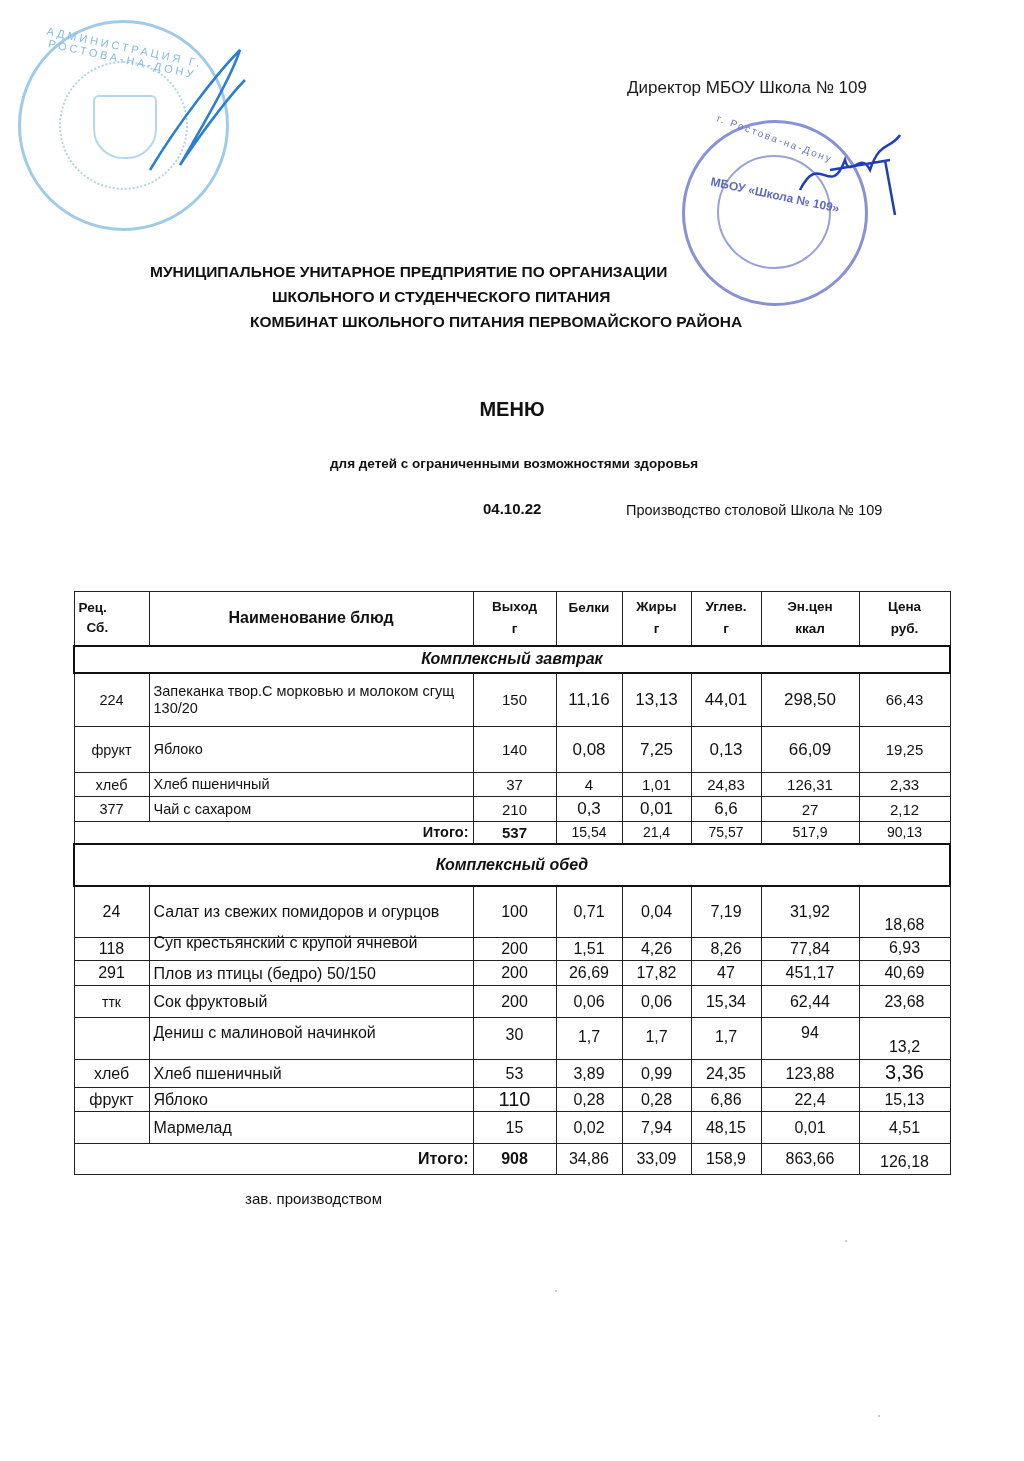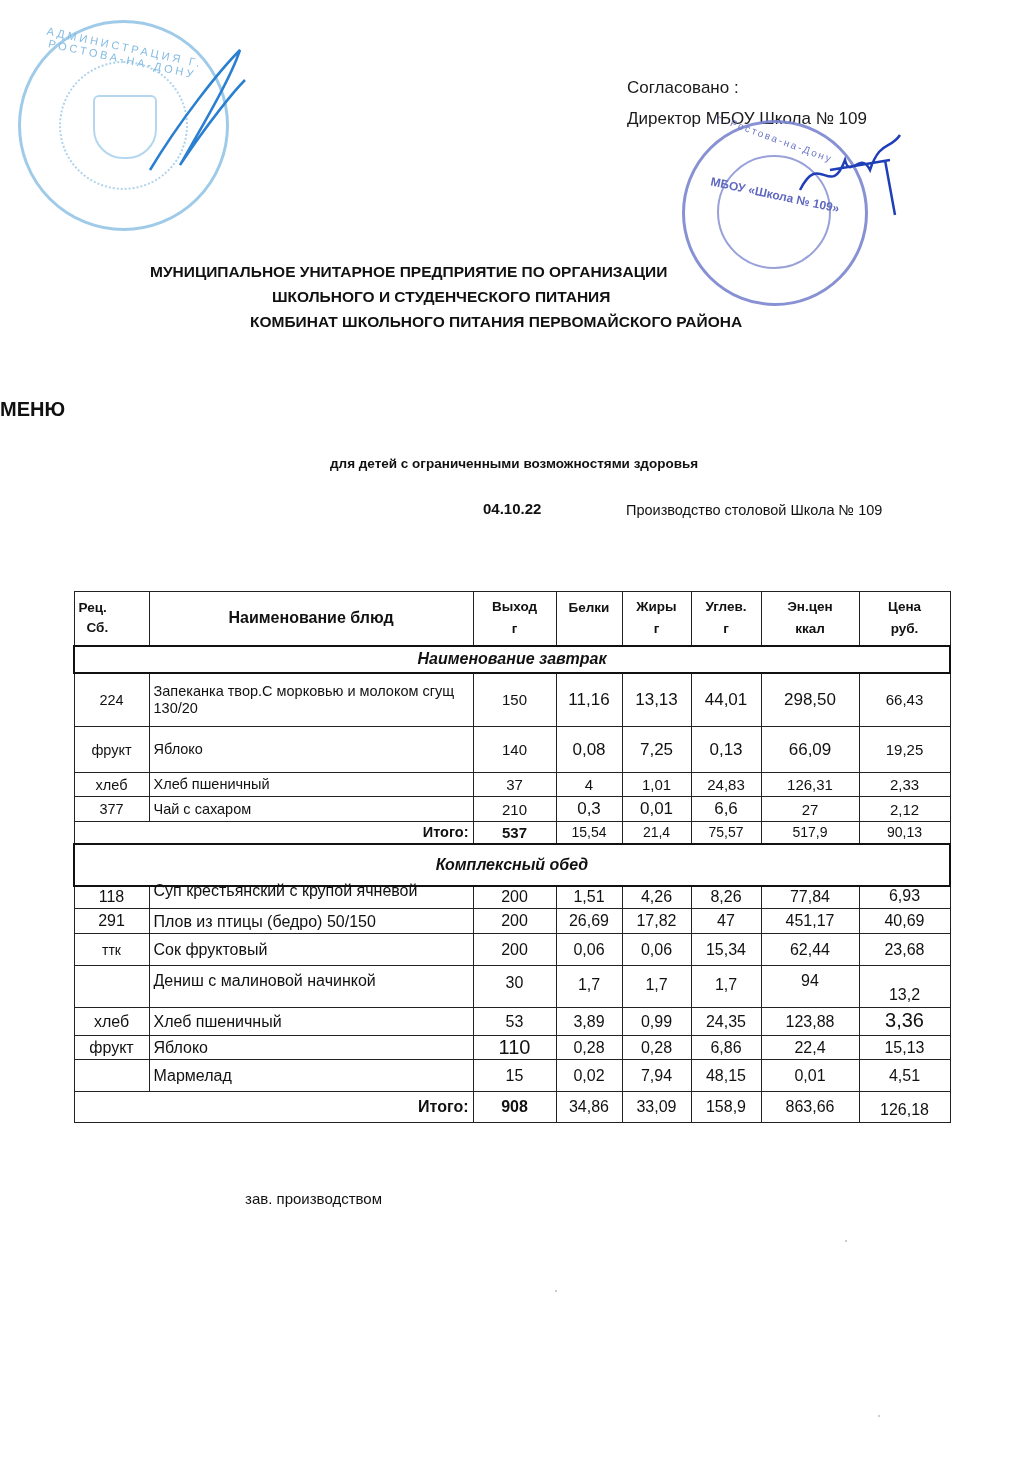--- a/index.html
+++ b/index.html
@@ -54,7 +54,6 @@
 </svg>
 
 <div class="abs approve">
-  <div>Согласовано :</div>
   <div>Директор МБОУ Школа   № 109</div>
 </div>
 

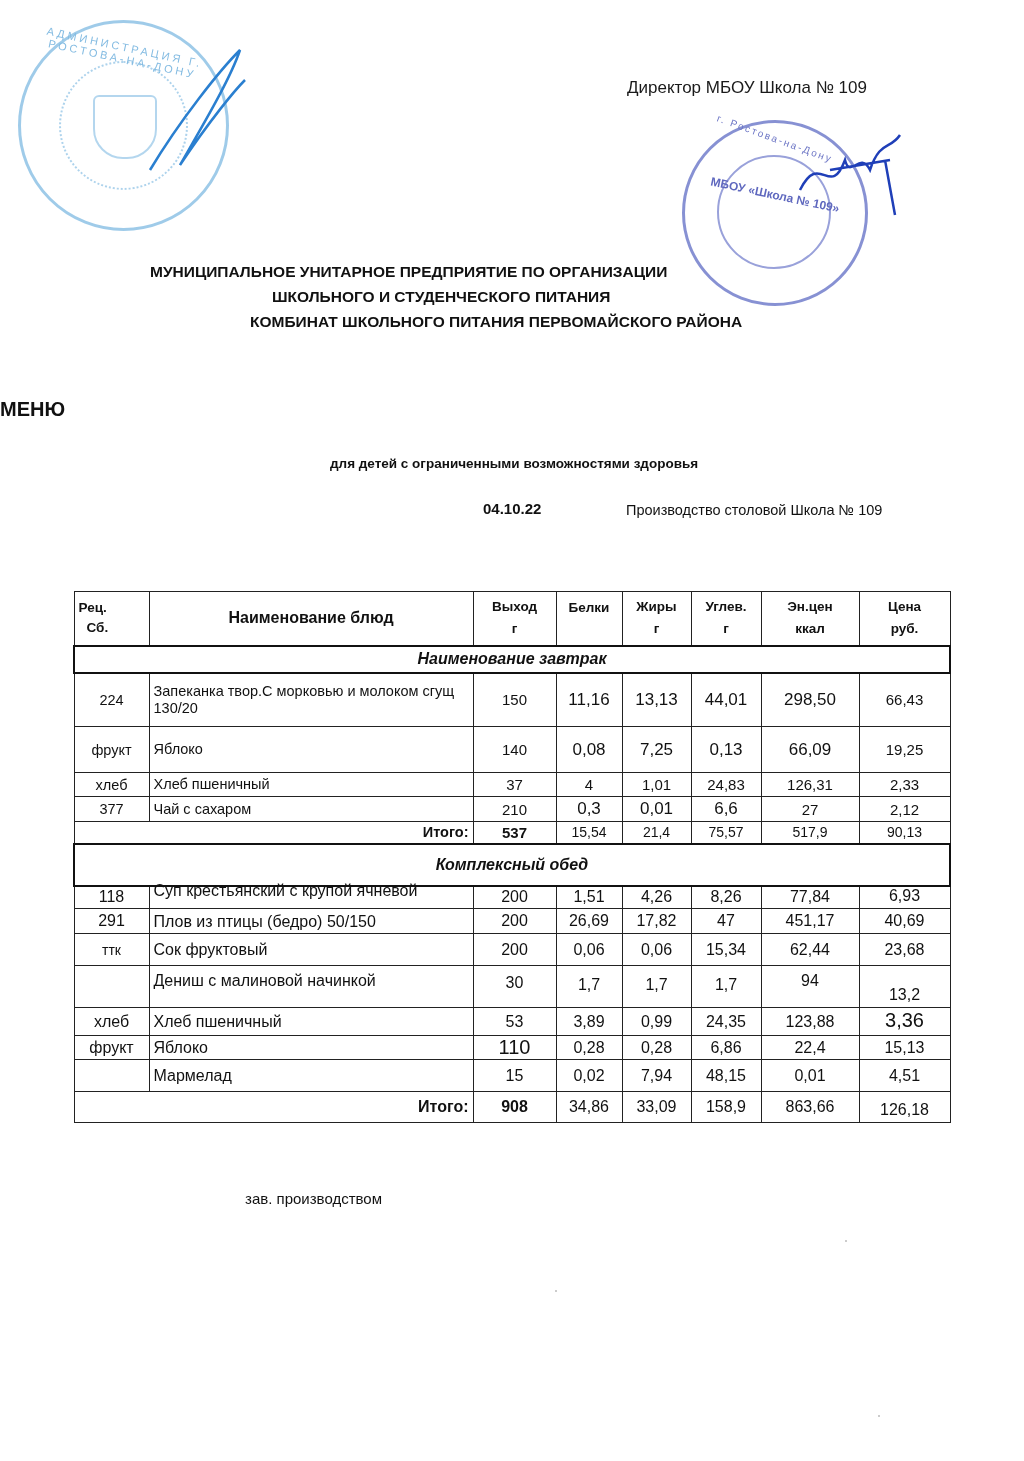--- a/index.html
+++ b/index.html
@@ -22,7 +22,7 @@
   .approve { left:627px; top:72px; font-size:17px; line-height:31px; color:#1a1a1a; }
   .org { left:0; width:1024px; top:258px; font-size:15.5px; font-weight:bold; line-height:27px; }
   .org div { position:absolute; white-space:nowrap; }
-  .title { left:0; width:1024px; top:398px; font-size:20px; font-weight:bold; }
+  .title { left:0; width:1024px; top:398px; text-align:center; font-size:20px; font-weight:bold; }
   .subtitle { left:330px; top:456px; font-size:13.5px; font-weight:bold; }
   .date { left:483px; top:500px; font-size:15px; font-weight:bold; }
   .prod { left:626px; top:502px; font-size:14.5px; }

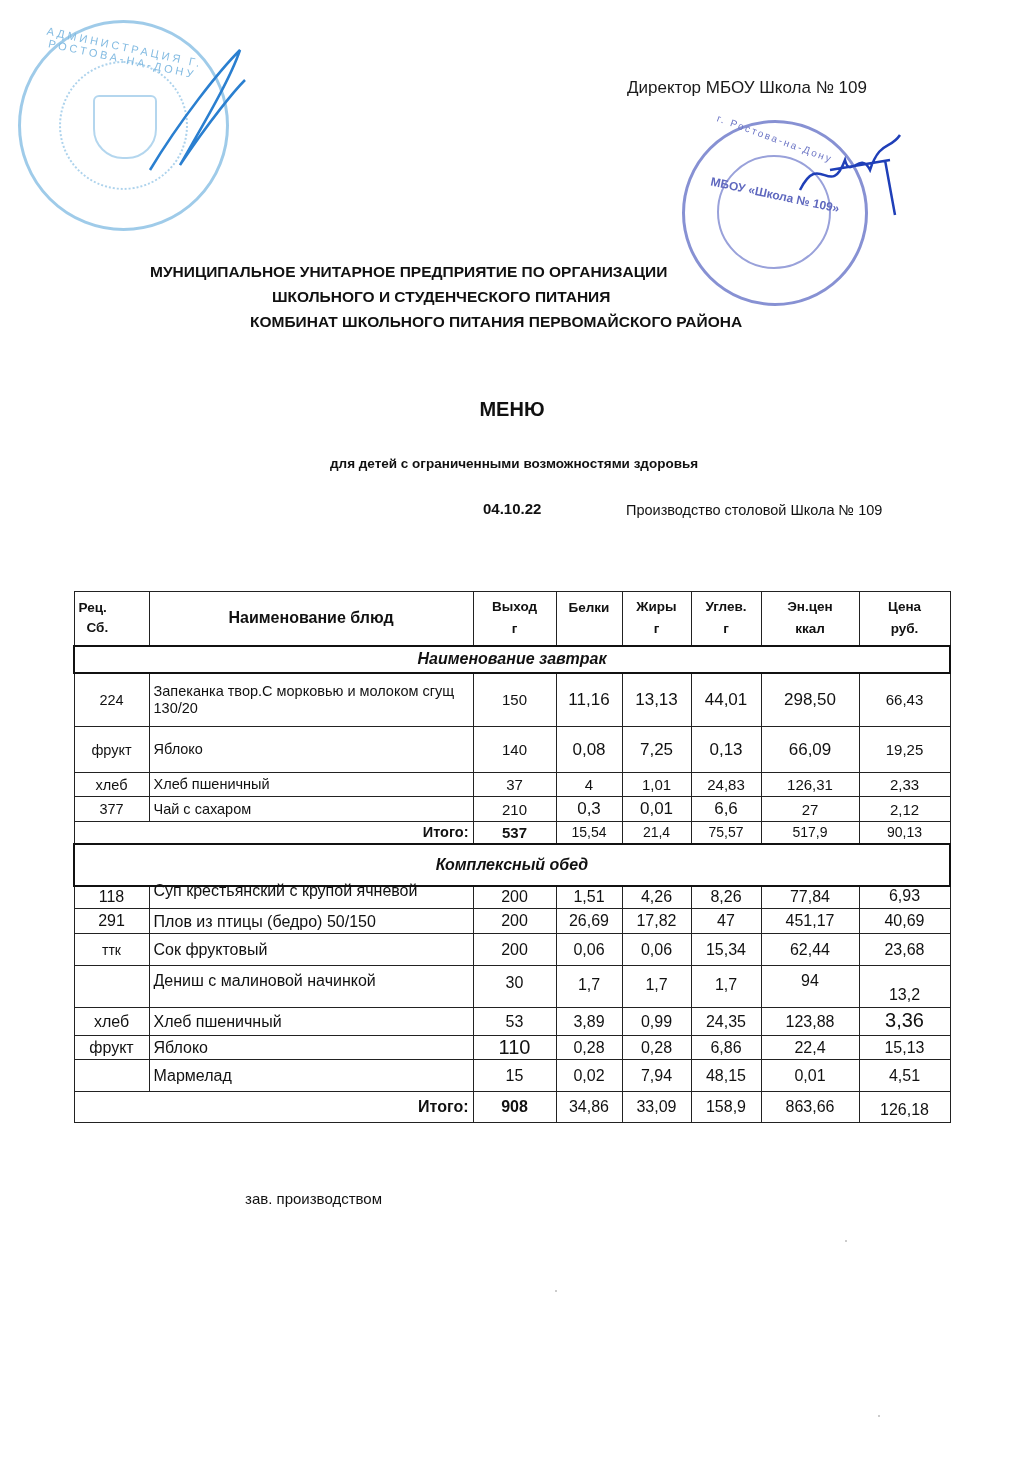--- a/index.html
+++ b/index.html
@@ -120,7 +120,7 @@
         </td>
   </tr>
   <tr style="height:27px">
-        <td colspan="8" class="sect">Наименование  завтрак</td>
+        <td colspan="8" class="sect">Комплексный  завтрак</td>
       </tr>
 
   <tr style="height:54px">

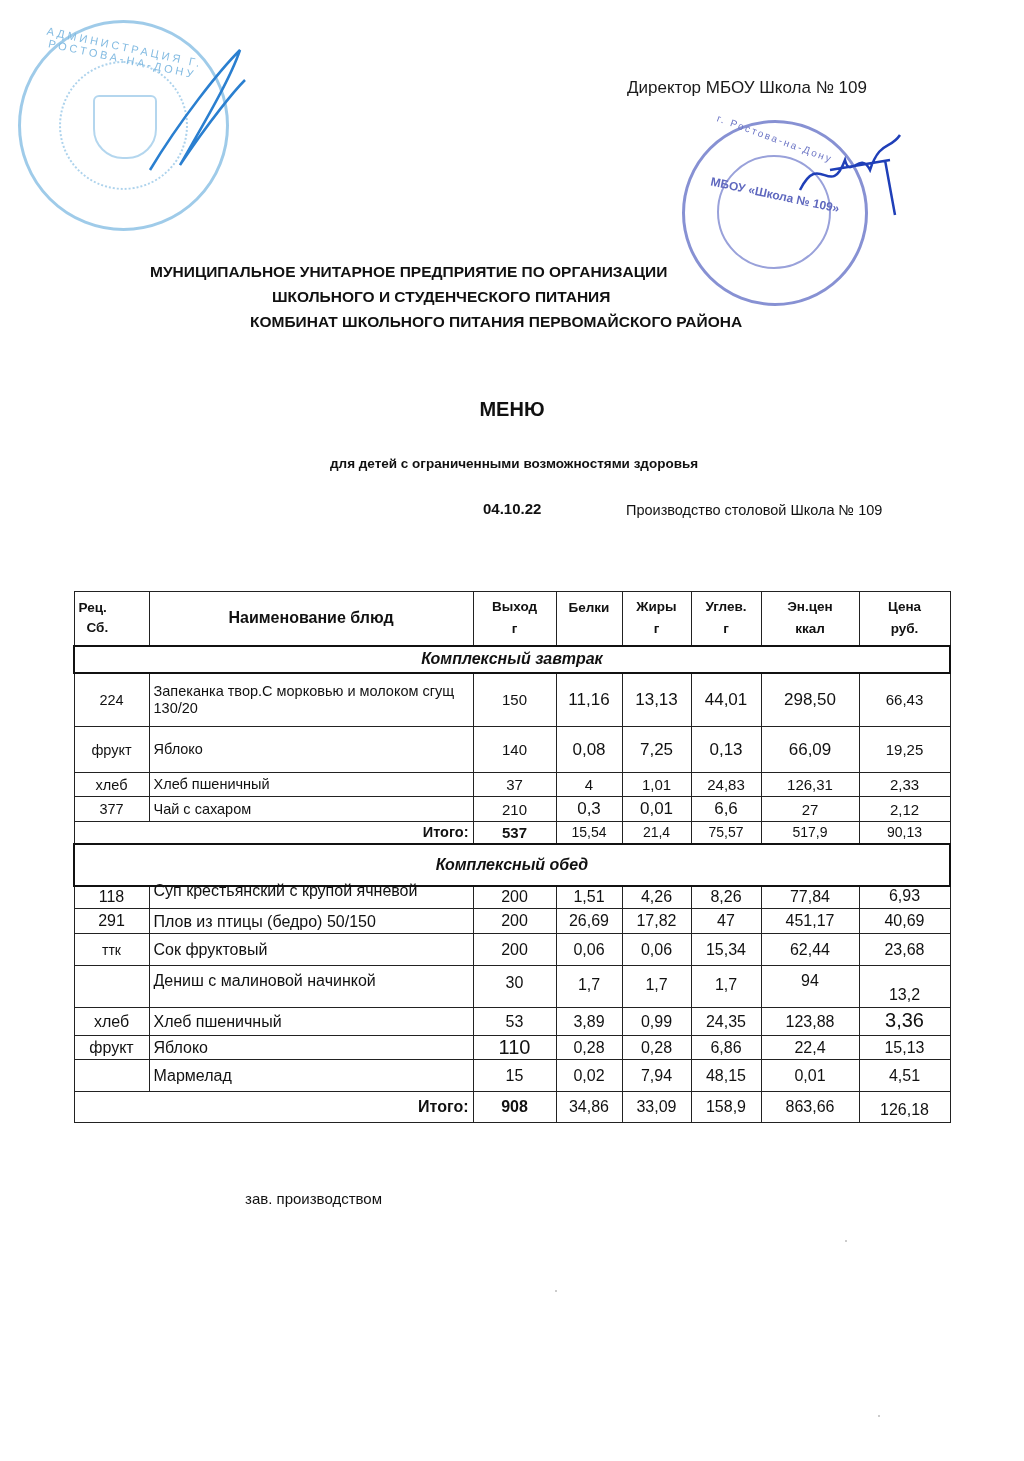--- a/index.html
+++ b/index.html
@@ -177,6 +177,16 @@
         <td colspan="8" class="sect">Комплексный  обед</td>
       </tr>
 
+  <tr style="height:52px">
+    <td class="c" style="font-size:16px">24</td>
+    <td class="name" style="font-size:16px;line-height:19px">Салат из свежих помидоров и огурцов</td>
+    <td class="num" style="font-size:16px">100</td>
+    <td class="num" style="font-size:16px">0,71</td>
+    <td class="num" style="font-size:16px">0,04</td>
+    <td class="num" style="font-size:16px">7,19</td>
+    <td class="num" style="font-size:16px">31,92</td>
+    <td class="num bottom-price" style="font-size:16px">18,68</td>
+  </tr>
   <tr style="height:23px">
     <td class="c" style="font-size:16px">118</td>
     <td class="name" style="font-size:16px">

